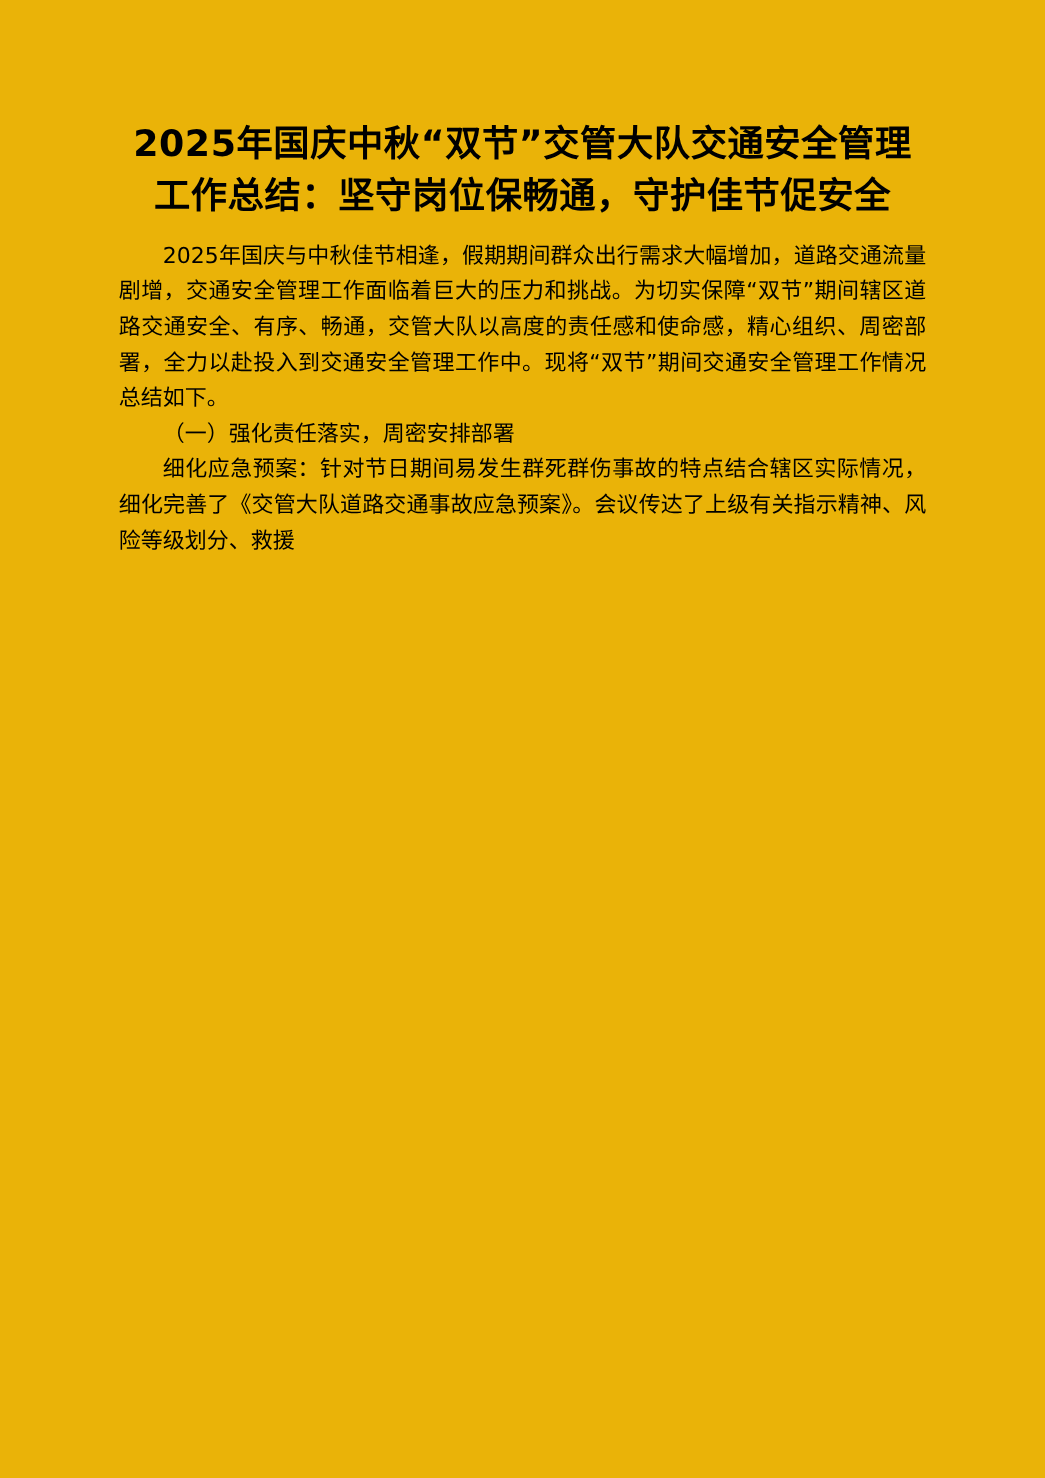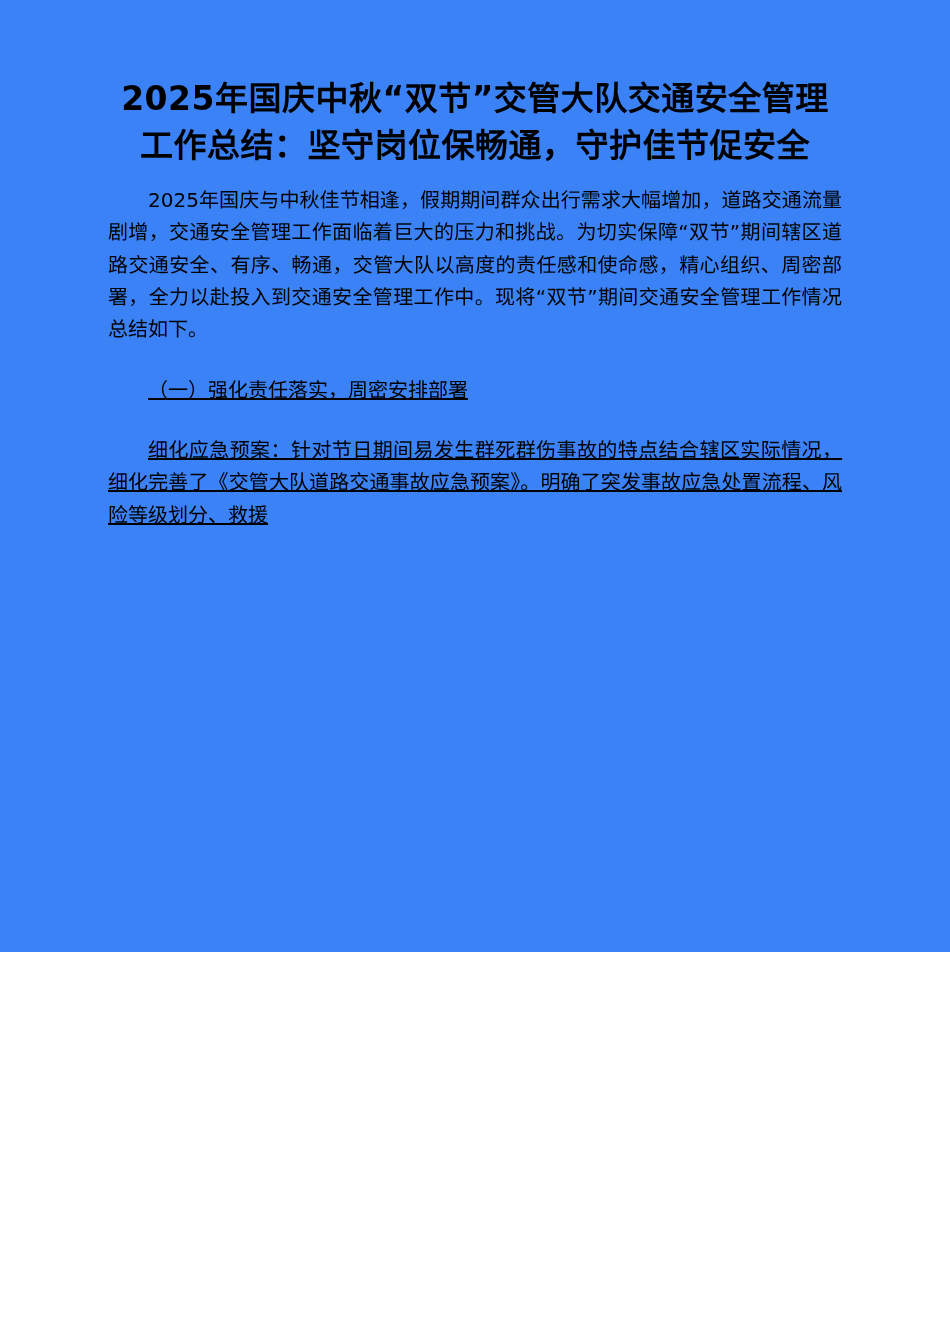--- a/index.html
+++ b/index.html
@@ -17,9 +17,9 @@
   .page {
     box-sizing: border-box;
     width: 950px;
-    height: 952px;
-    padding: 76px 108px 40px 108px;
-    background: #3b82f6;
+    height: 1344px;
+    padding: 108px 108px 40px 108px;
+    background: #eab308;
   }
   .doc-title {
     font-size: 33px;

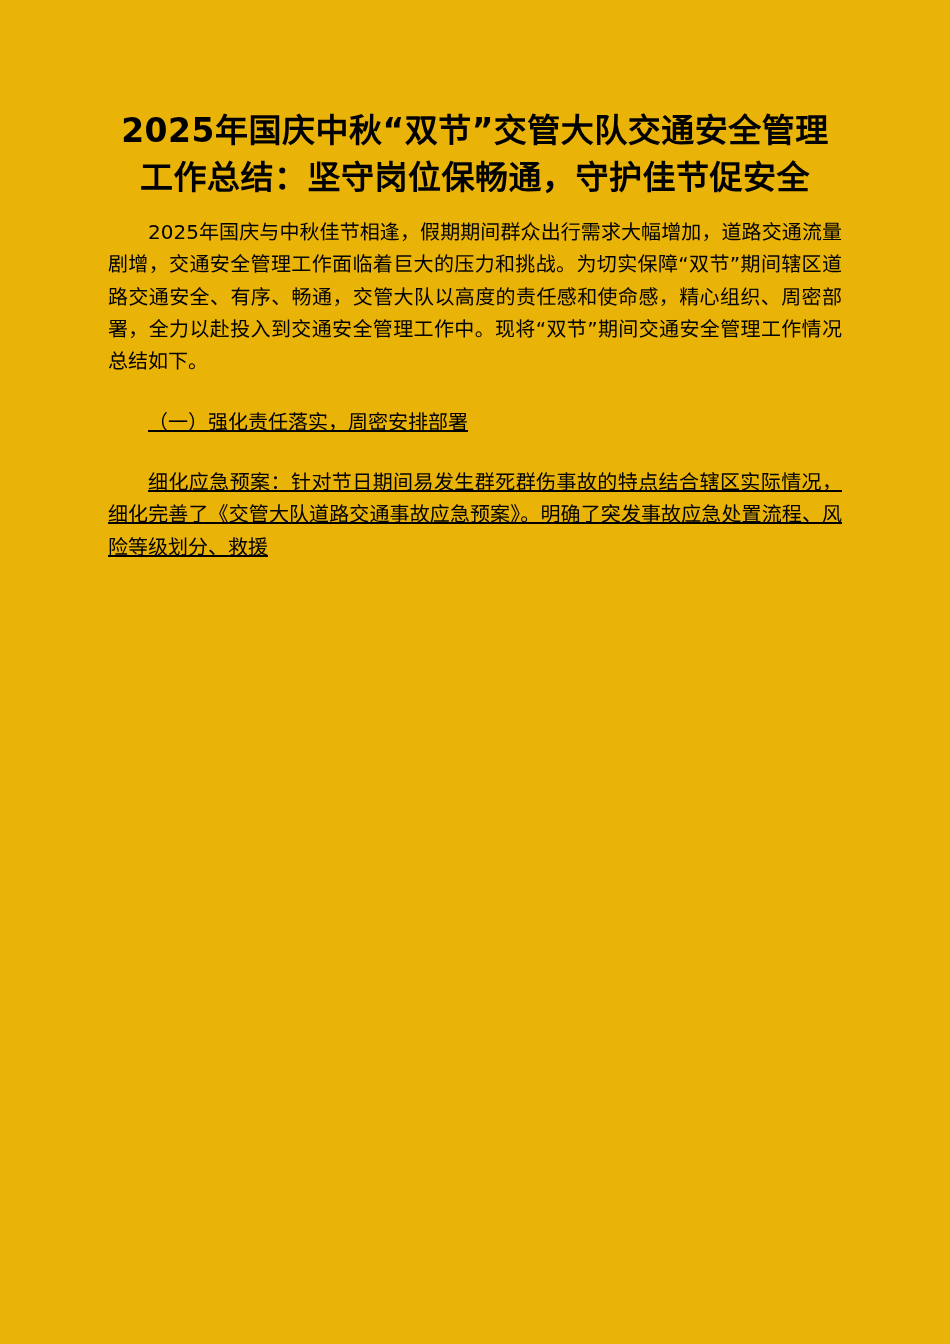--- a/index.html
+++ b/index.html
@@ -40,8 +40,7 @@
     word-break: break-all;
   }
   .para.tight {
-    margin-top: 28px;
-    text-decoration: underline;
+    margin-top: 0;
   }
 </style>
 </head>

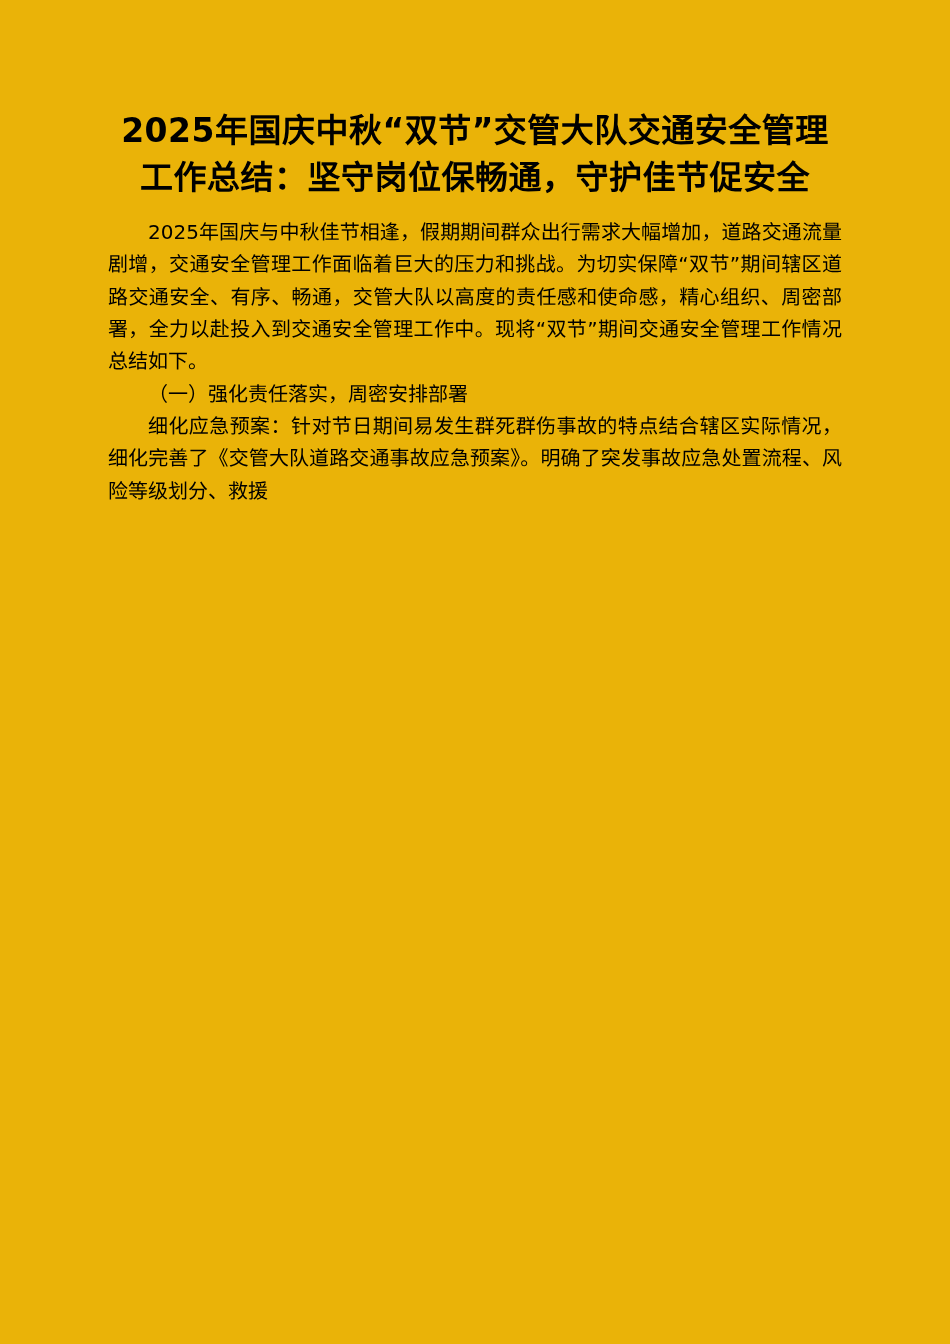--- a/index.html
+++ b/index.html
@@ -50,7 +50,7 @@
   <h1 class="doc-title">2025年国庆中秋“双节”交管大队交通安全管理工作总结：坚守岗位保畅通，守护佳节促安全</h1>
   <p class="para">2025年国庆与中秋佳节相逢，假期期间群众出行需求大幅增加，道路交通流量剧增，交通安全管理工作面临着巨大的压力和挑战。为切实保障“双节”期间辖区道路交通安全、有序、畅通，交管大队以高度的责任感和使命感，精心组织、周密部署，全力以赴投入到交通安全管理工作中。现将“双节”期间交通安全管理工作情况总结如下。</p>
   <p class="para tight">（一）强化责任落实，周密安排部署</p>
-  <p class="para tight">细化应急预案：针对节日期间易发生群死群伤事故的特点结合辖区实际情况，细化完善了《交管大队道路交通事故应急预案》。明确了突发事故应急处置流程、风险等级划分、救援</p>
+  <p class="para tight">细化应急预案：针对节日期间易发生群死群伤事故的特点结合辖区实际情况，细化完善了《交管大队道路交通事故应急预案》。会议传达了上级有关指示精神、风险等级划分、救援</p>
 </div>
 
 </body></html>

